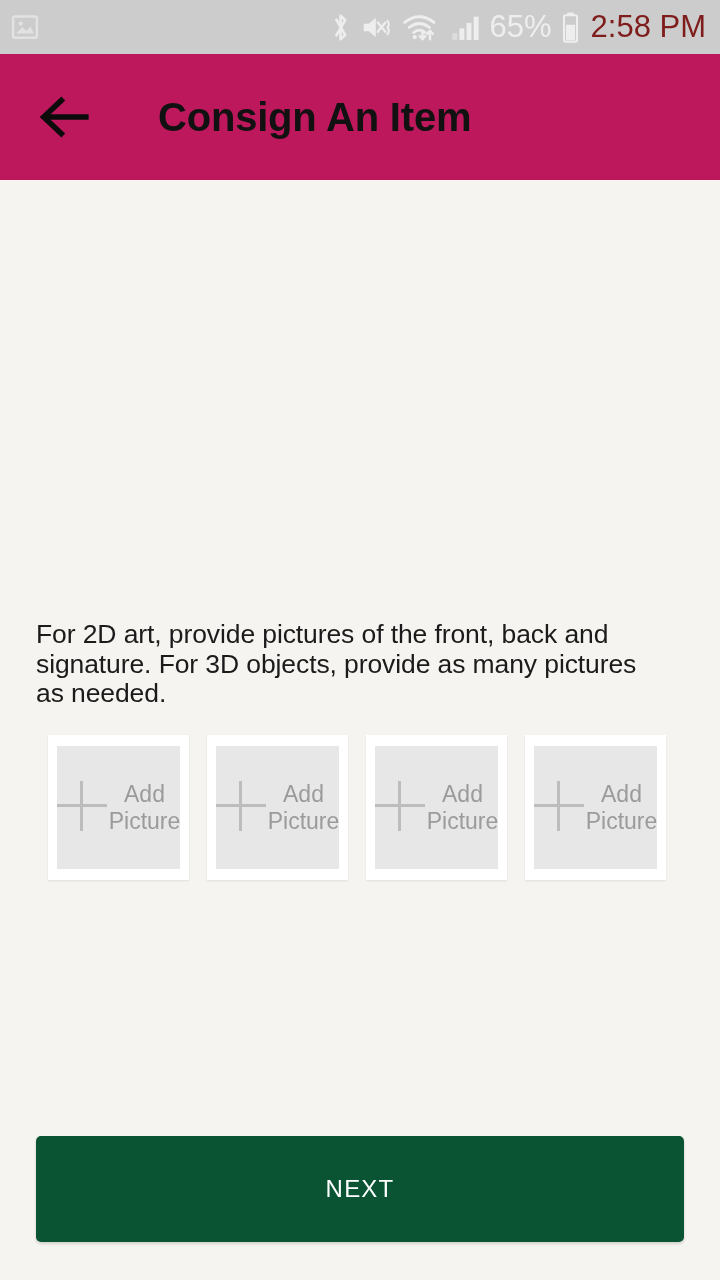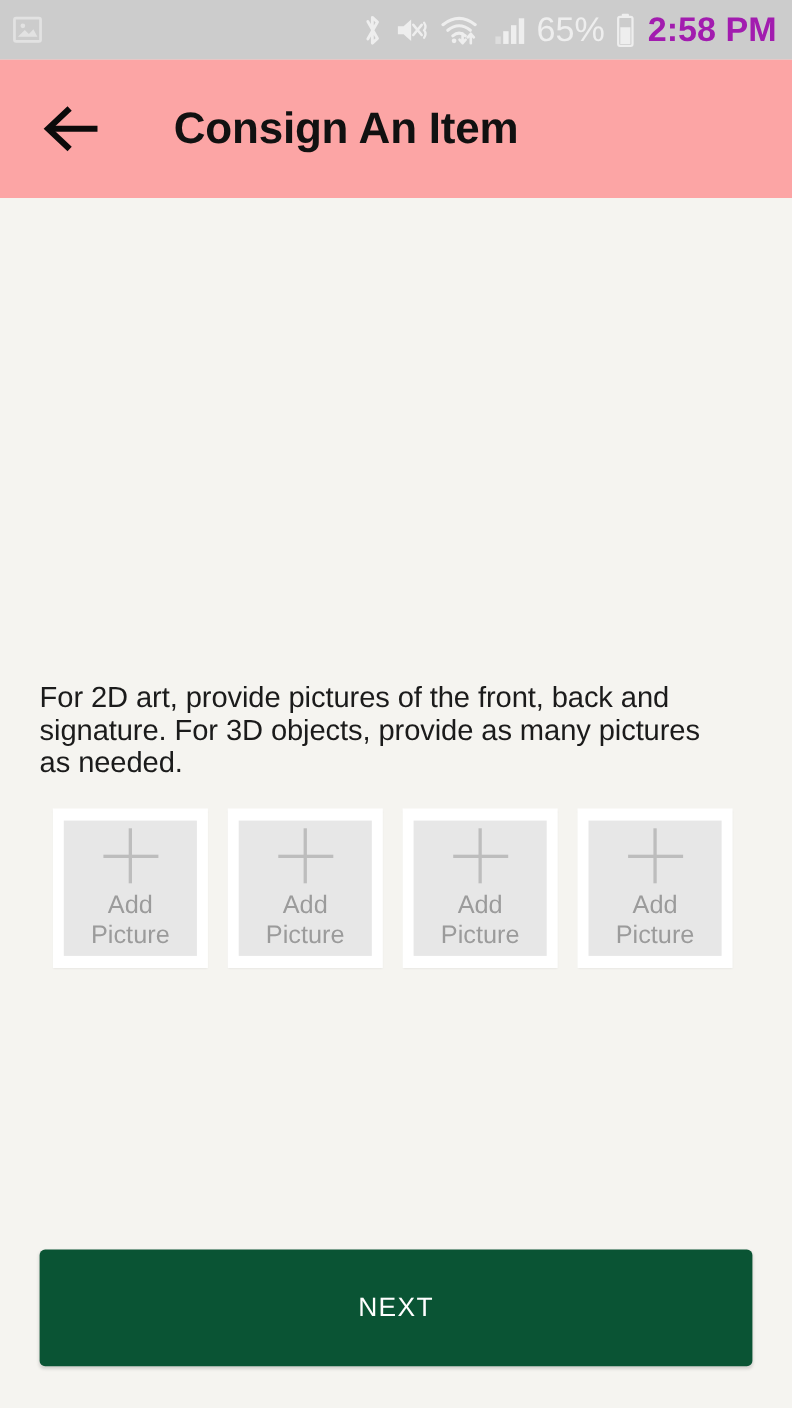--- a/index.html
+++ b/index.html
@@ -35,8 +35,8 @@
     line-height:1; font-weight:400; position:relative; top:-1px;
   }
   .sb-time {
-    color:#a21caf; font-size:31px; line-height:1;
-    font-weight:700; position:relative; top:-1px; margin-left:2px;
+    color:#7f1d1d; font-size:31px; line-height:1;
+    font-weight:400; position:relative; top:-1px; margin-left:2px;
   }
 
   

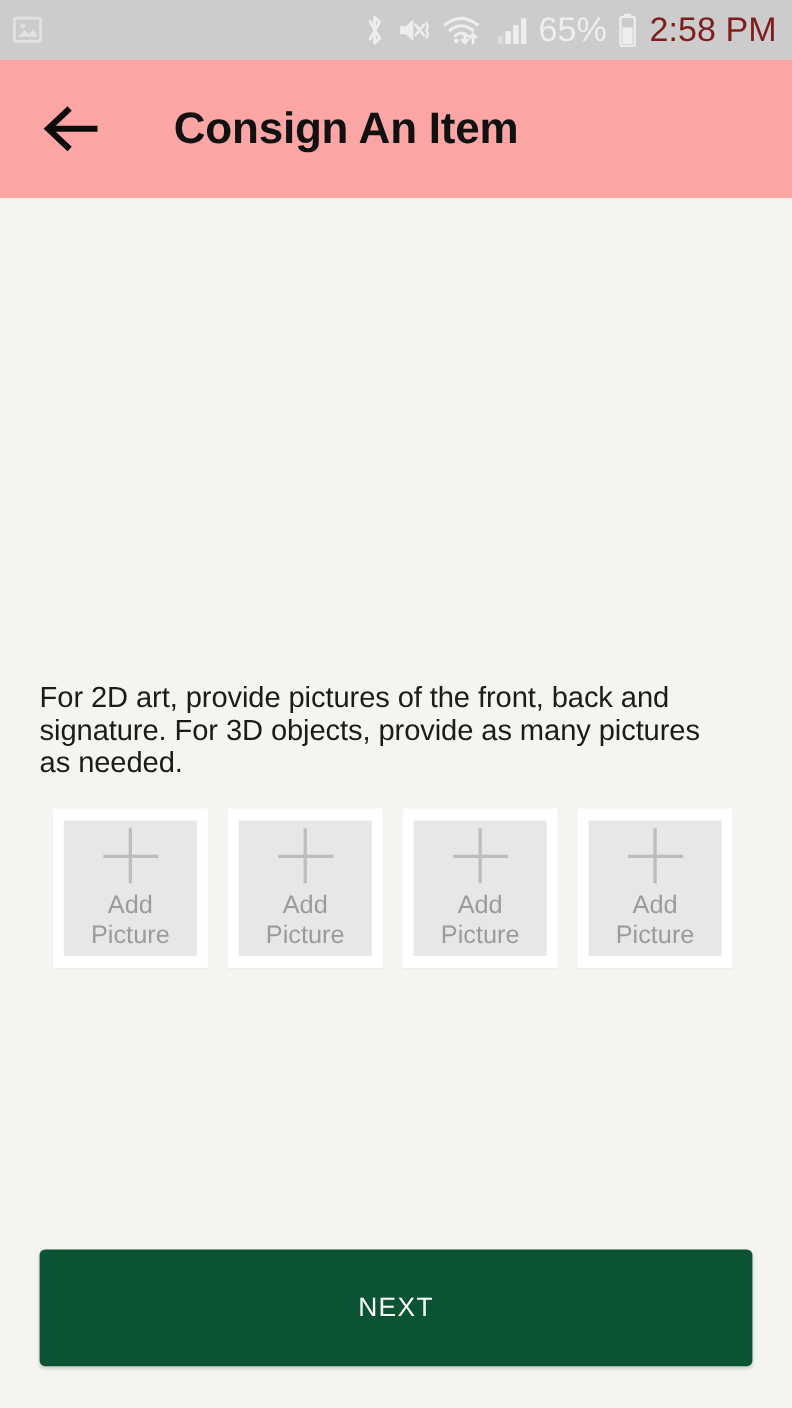--- a/index.html
+++ b/index.html
@@ -42,7 +42,7 @@
   
   .appbar {
     height:126px; flex:0 0 126px;
-    background:#fca5a5;
+    background:#be185d;
     display:flex; align-items:center;
     padding-left:38px;
   }

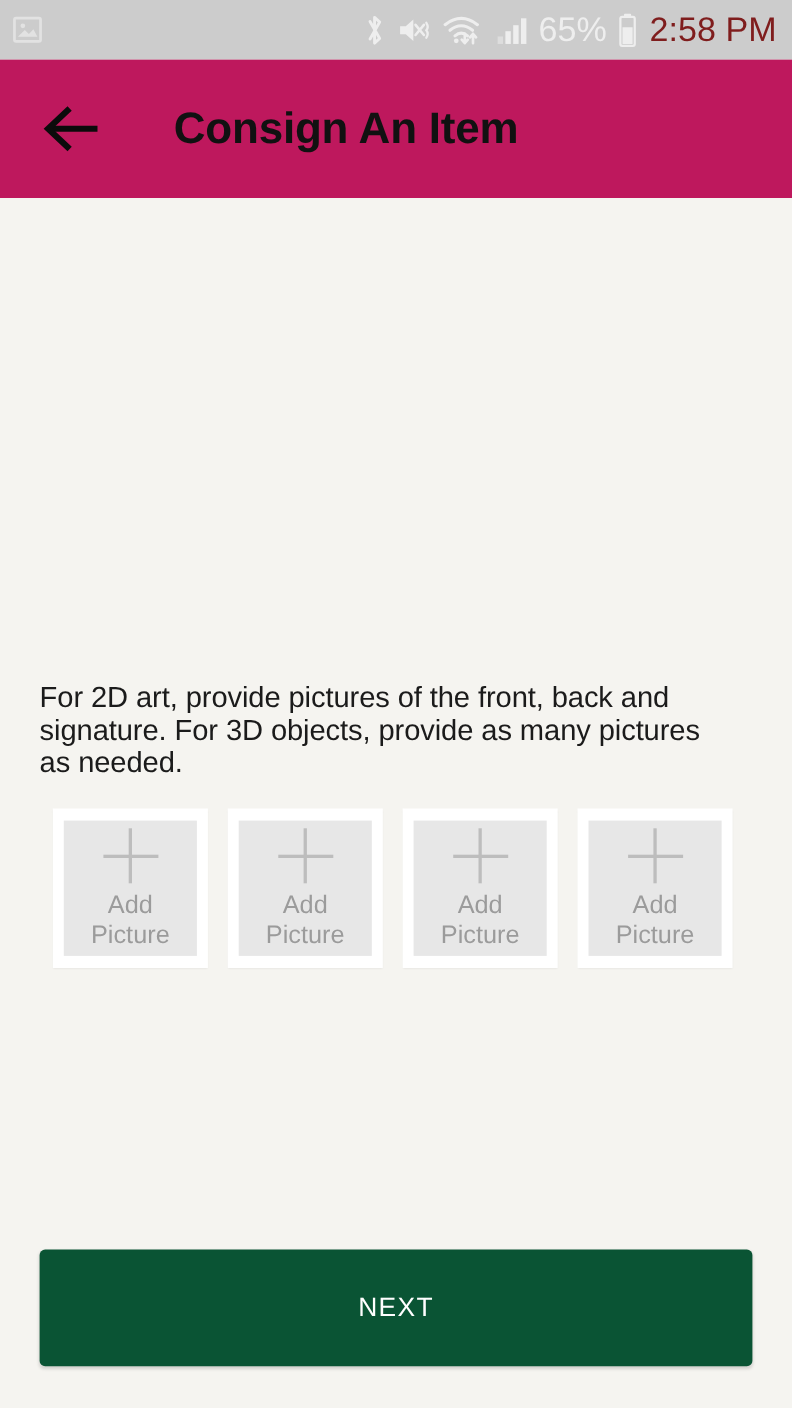--- a/index.html
+++ b/index.html
@@ -89,7 +89,7 @@
   .tile-inner {
     flex:1;
     background:#e7e7e7;
-    display:flex; flex-direction:column;
+    display:flex; flex-direction:row;
     align-items:center; justify-content:center;
     gap:2px;
   }

